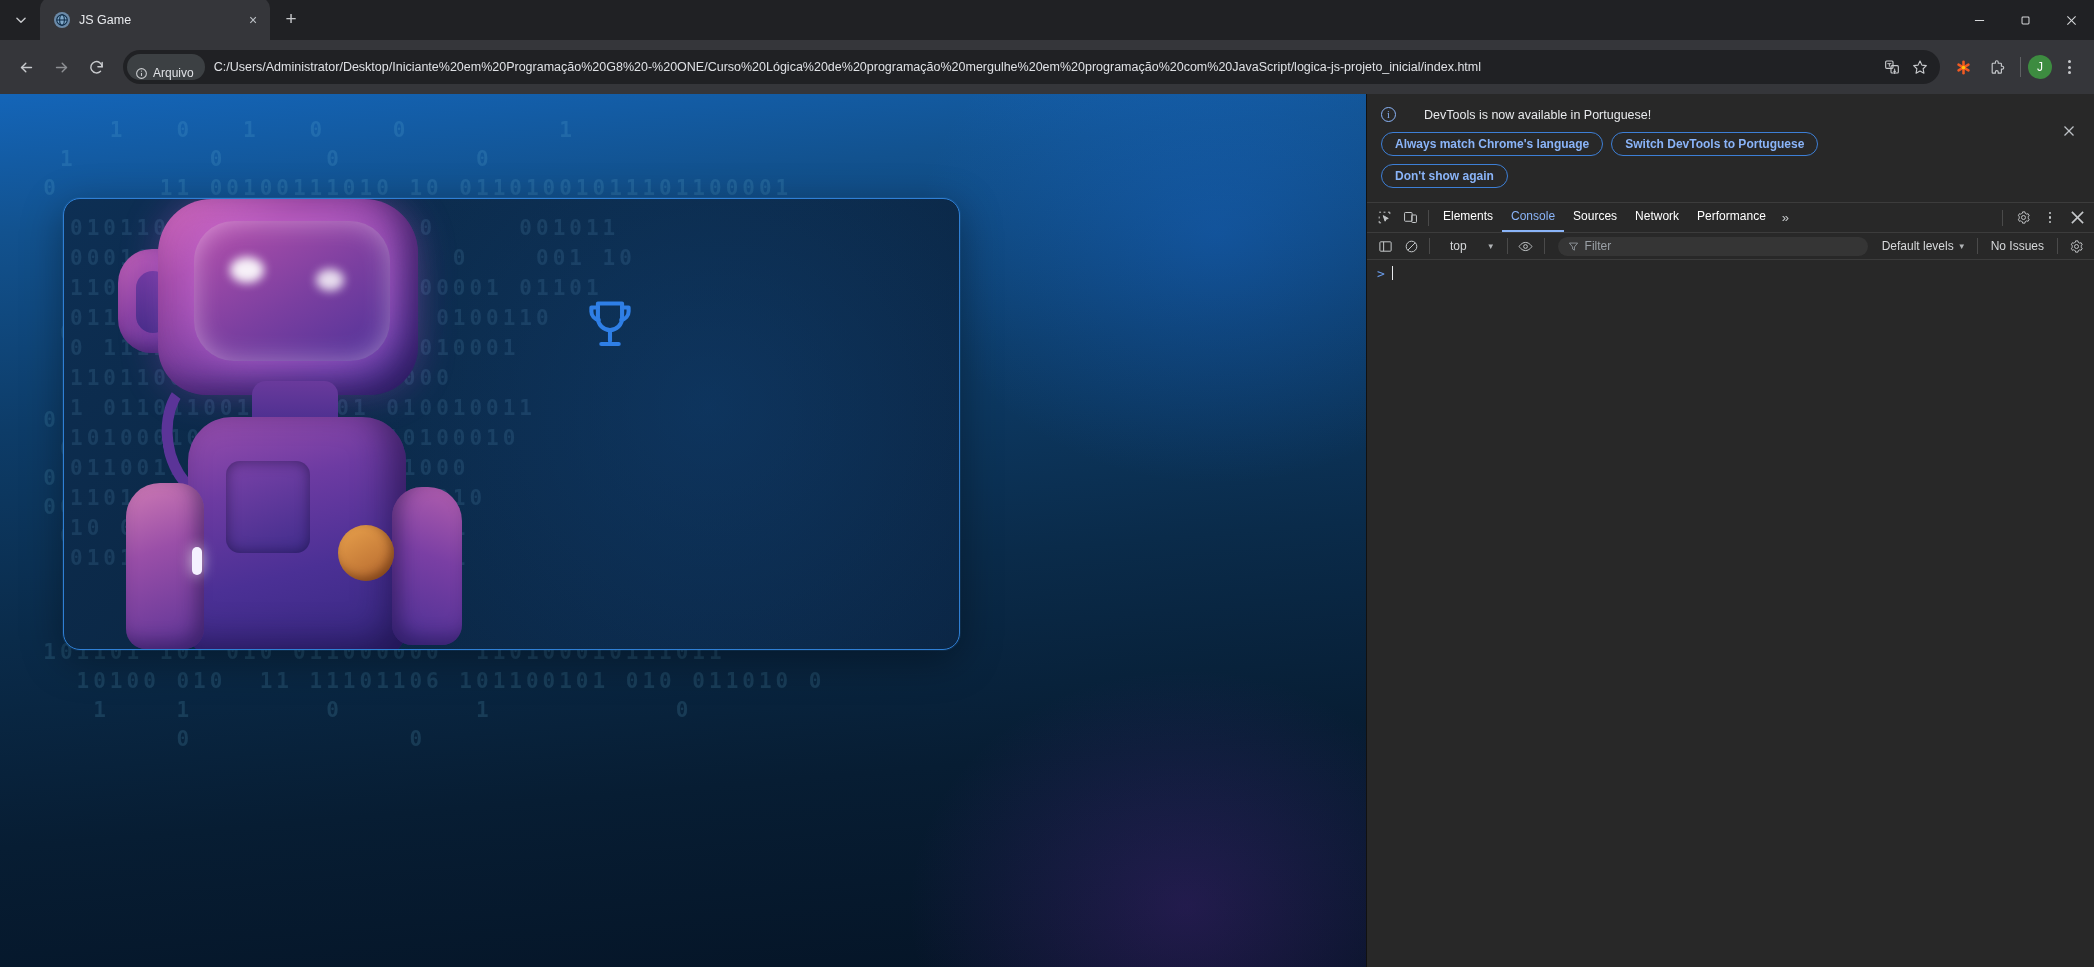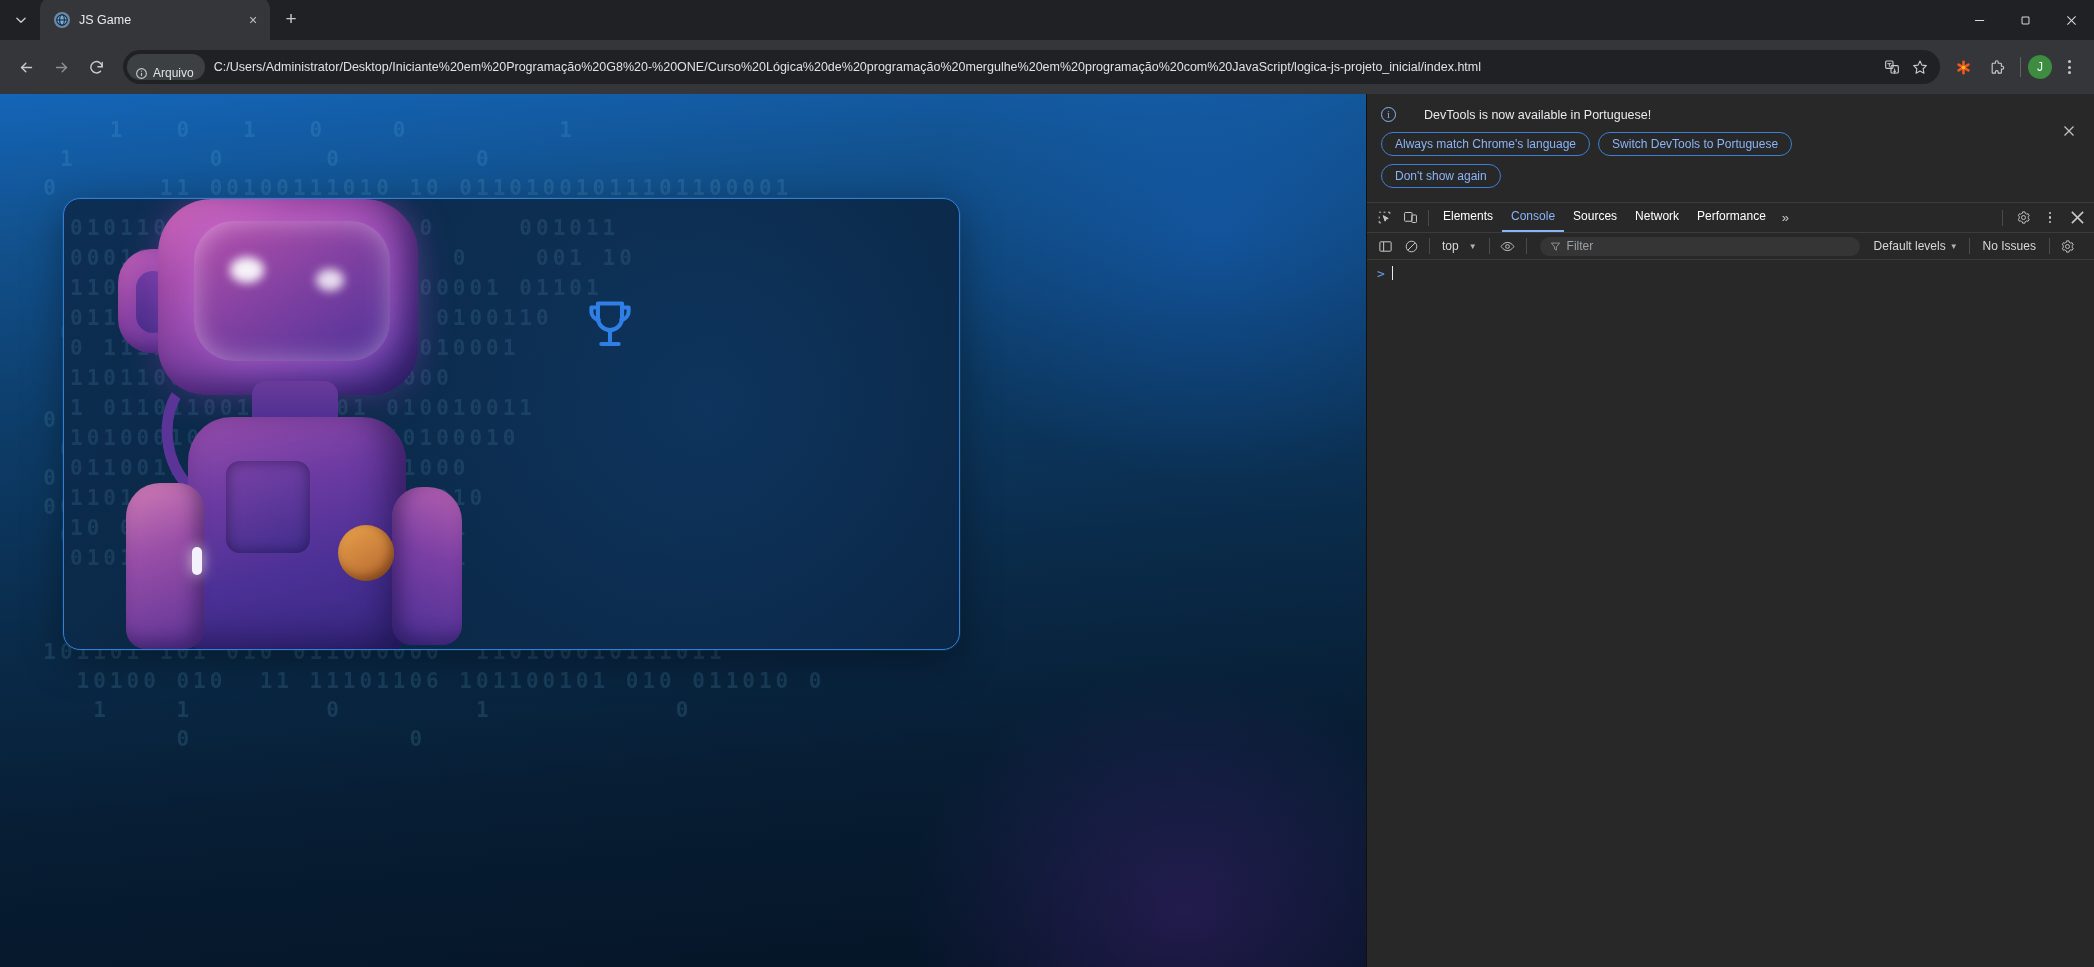--- a/index.html
+++ b/index.html
@@ -265,6 +265,7 @@
     border: 1px solid #3d7fd6; border-radius: 13px; color: #8ab4f8;
     font-size: 12px; padding: 4px 13px; cursor: pointer; background: transparent;
     font-family: "Liberation Sans", sans-serif;
+    font-weight: bold;
   }
   .dt-notice-close {
     position: absolute; right: 14px; top: 26px; width: 22px; height: 22px;

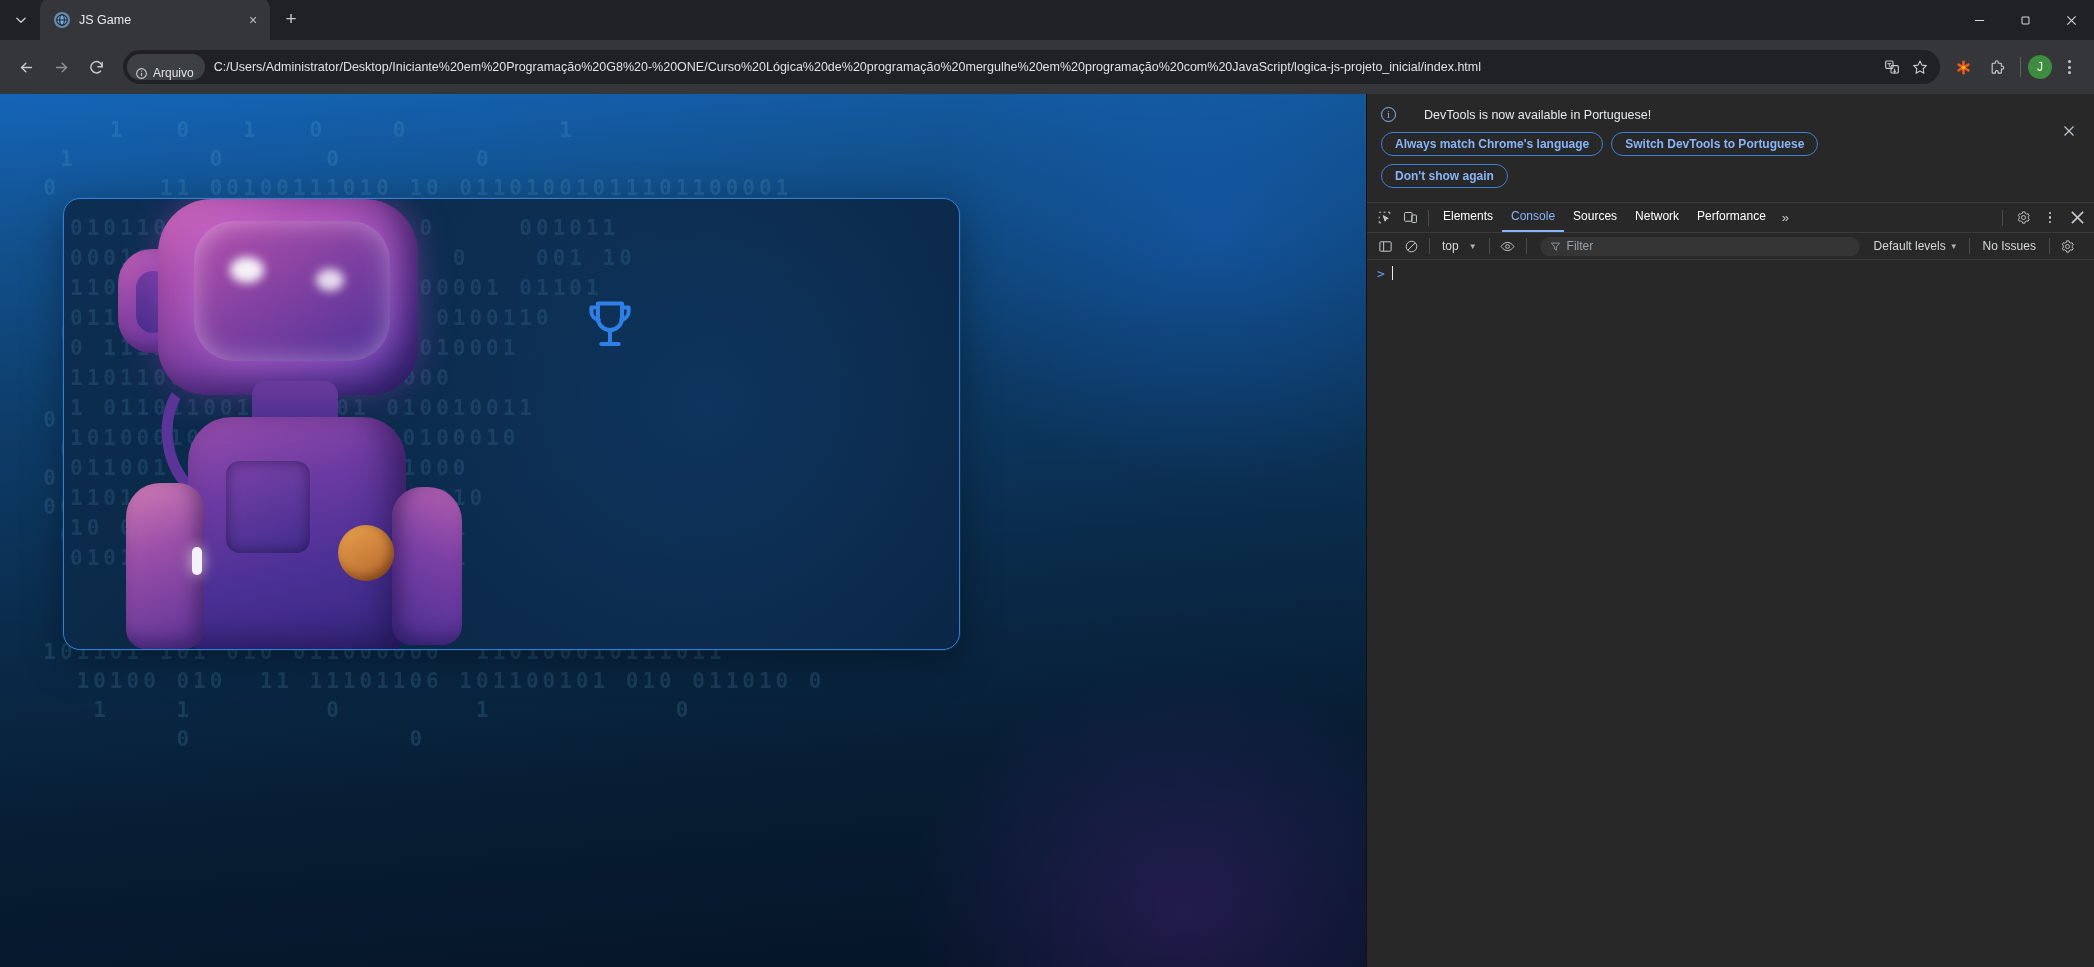--- a/index.html
+++ b/index.html
@@ -303,7 +303,7 @@
   }
   .dt-ctxsel {
     font-size: 12px; color: #d6d8da; padding: 2px 7px; cursor: pointer;
-    display: flex; align-items: center; gap: 10px; border-radius: 3px; white-space: nowrap;
+    display: flex; align-items: center; gap: 20px; border-radius: 3px; white-space: nowrap; margin-left: 8px;
   }
   .caret { font-size: 8px; color: #b0b3b5; }
   .dt-filterinput {

